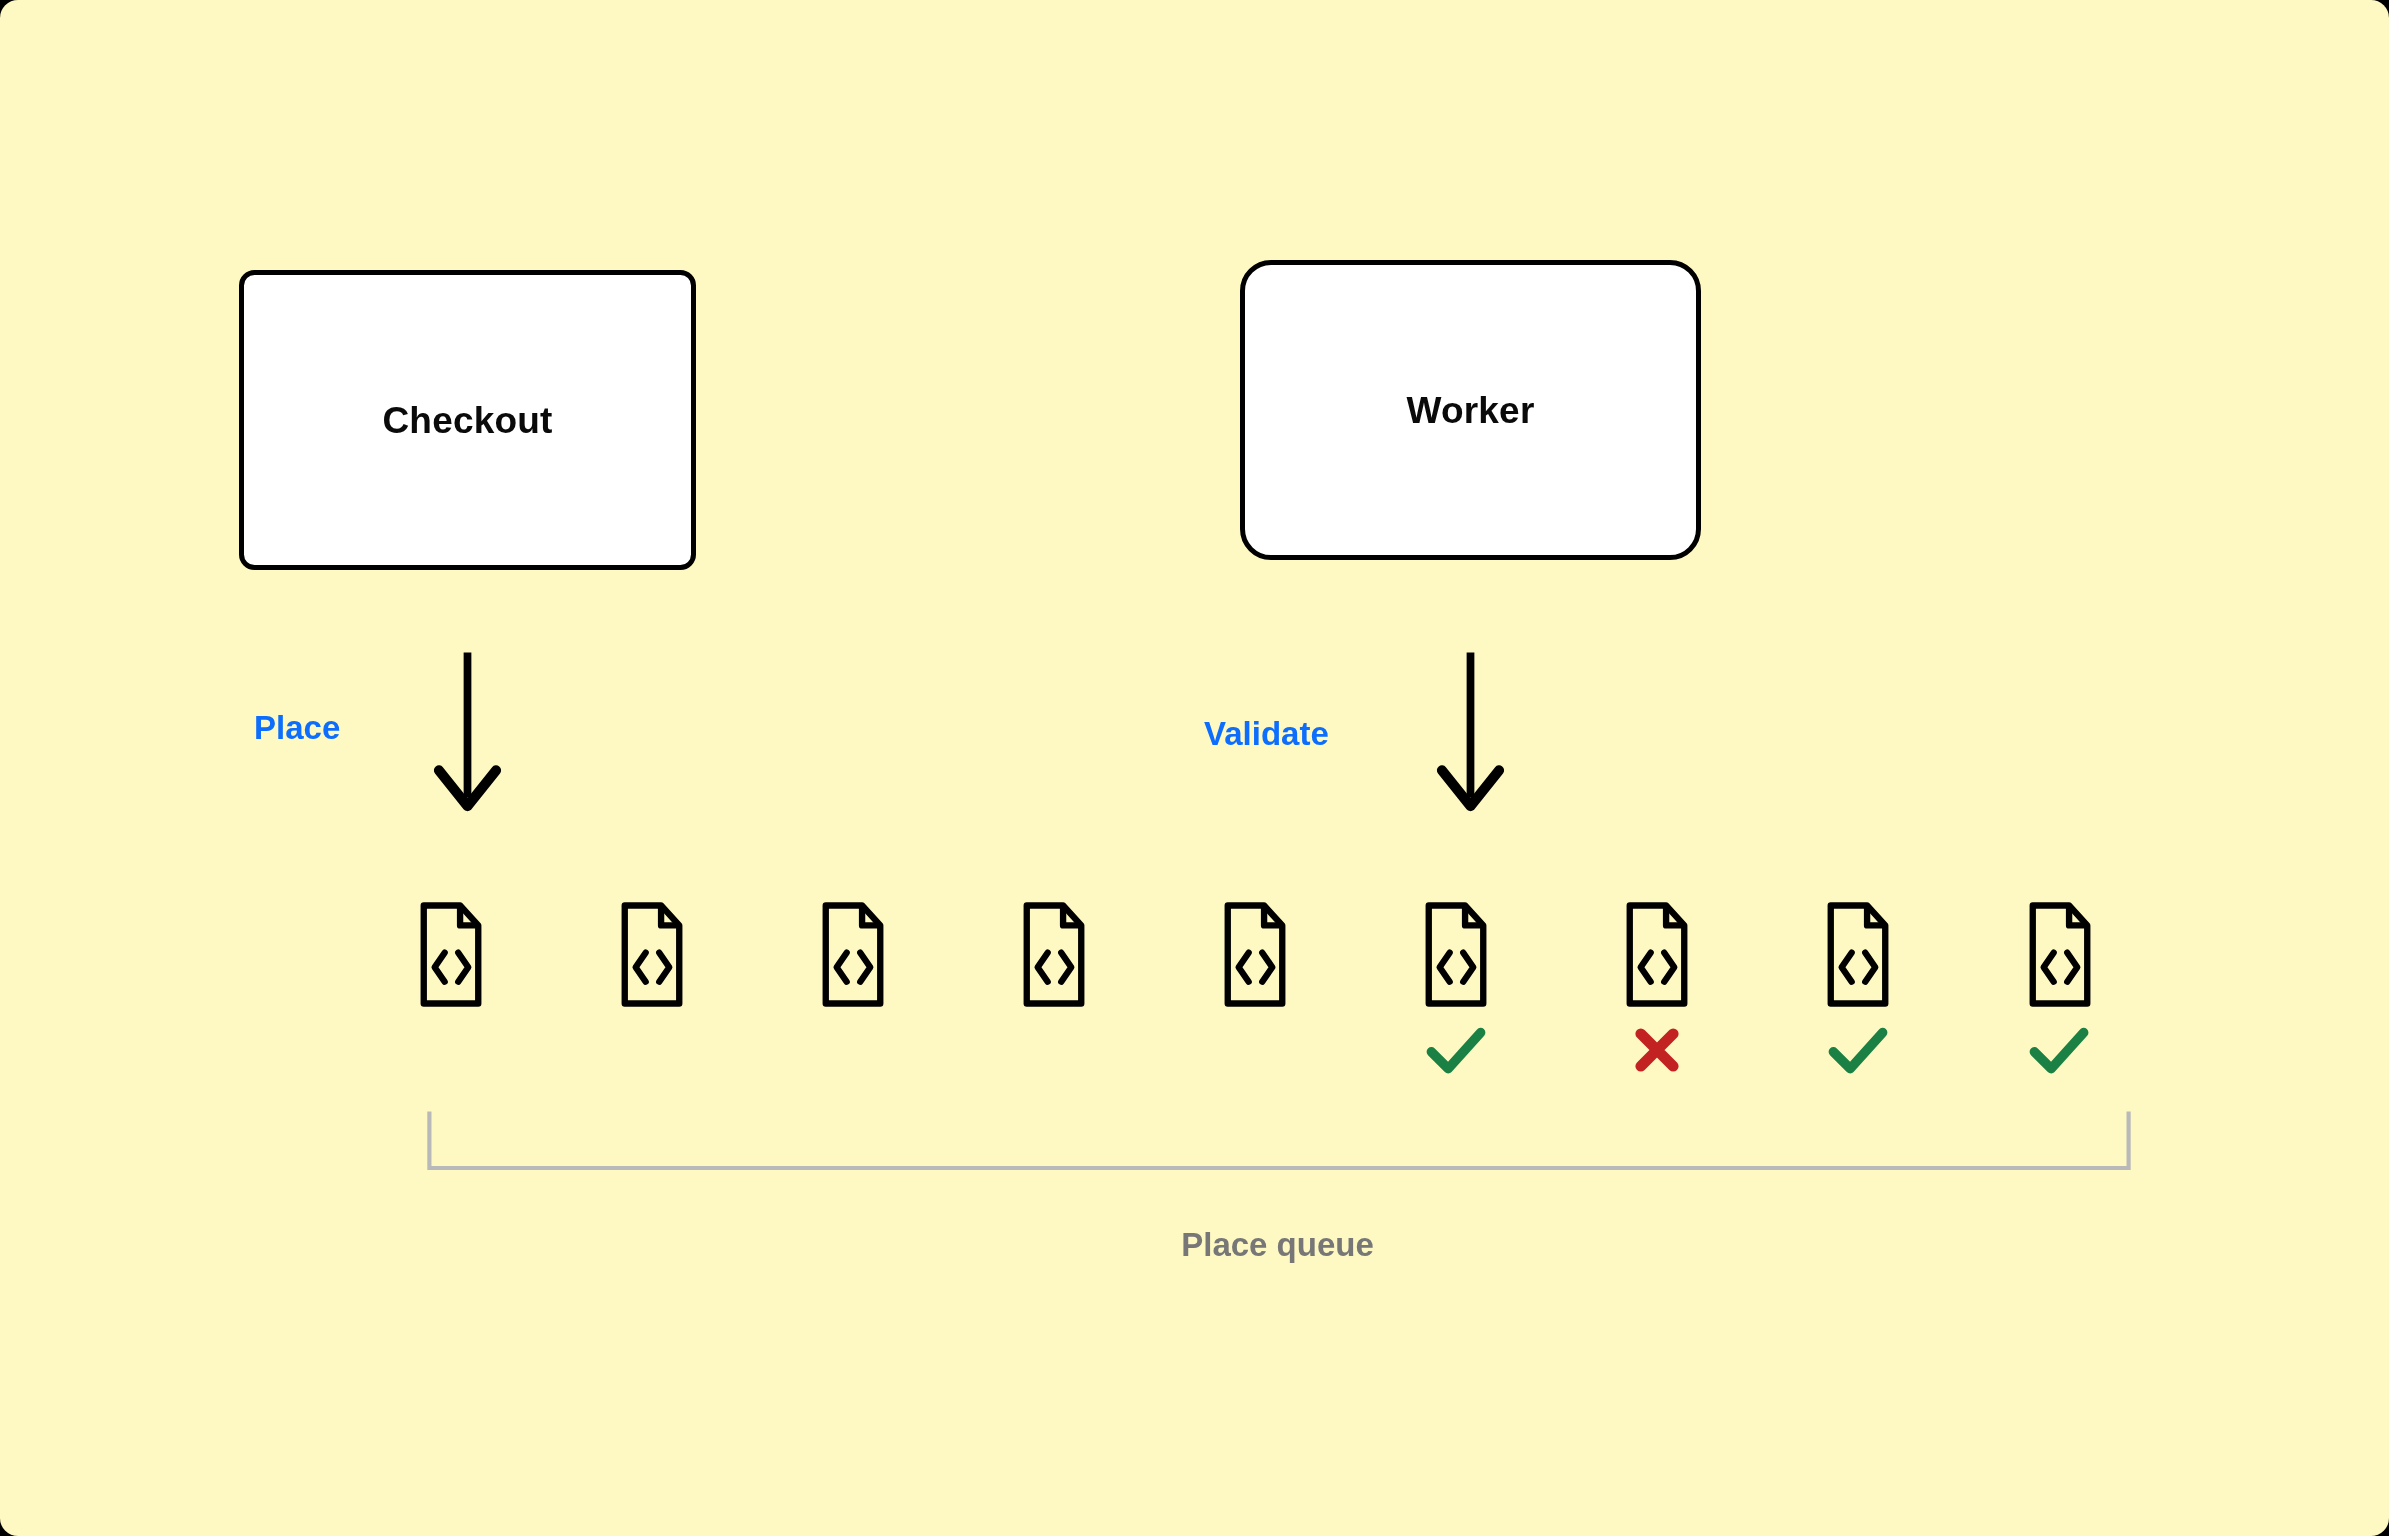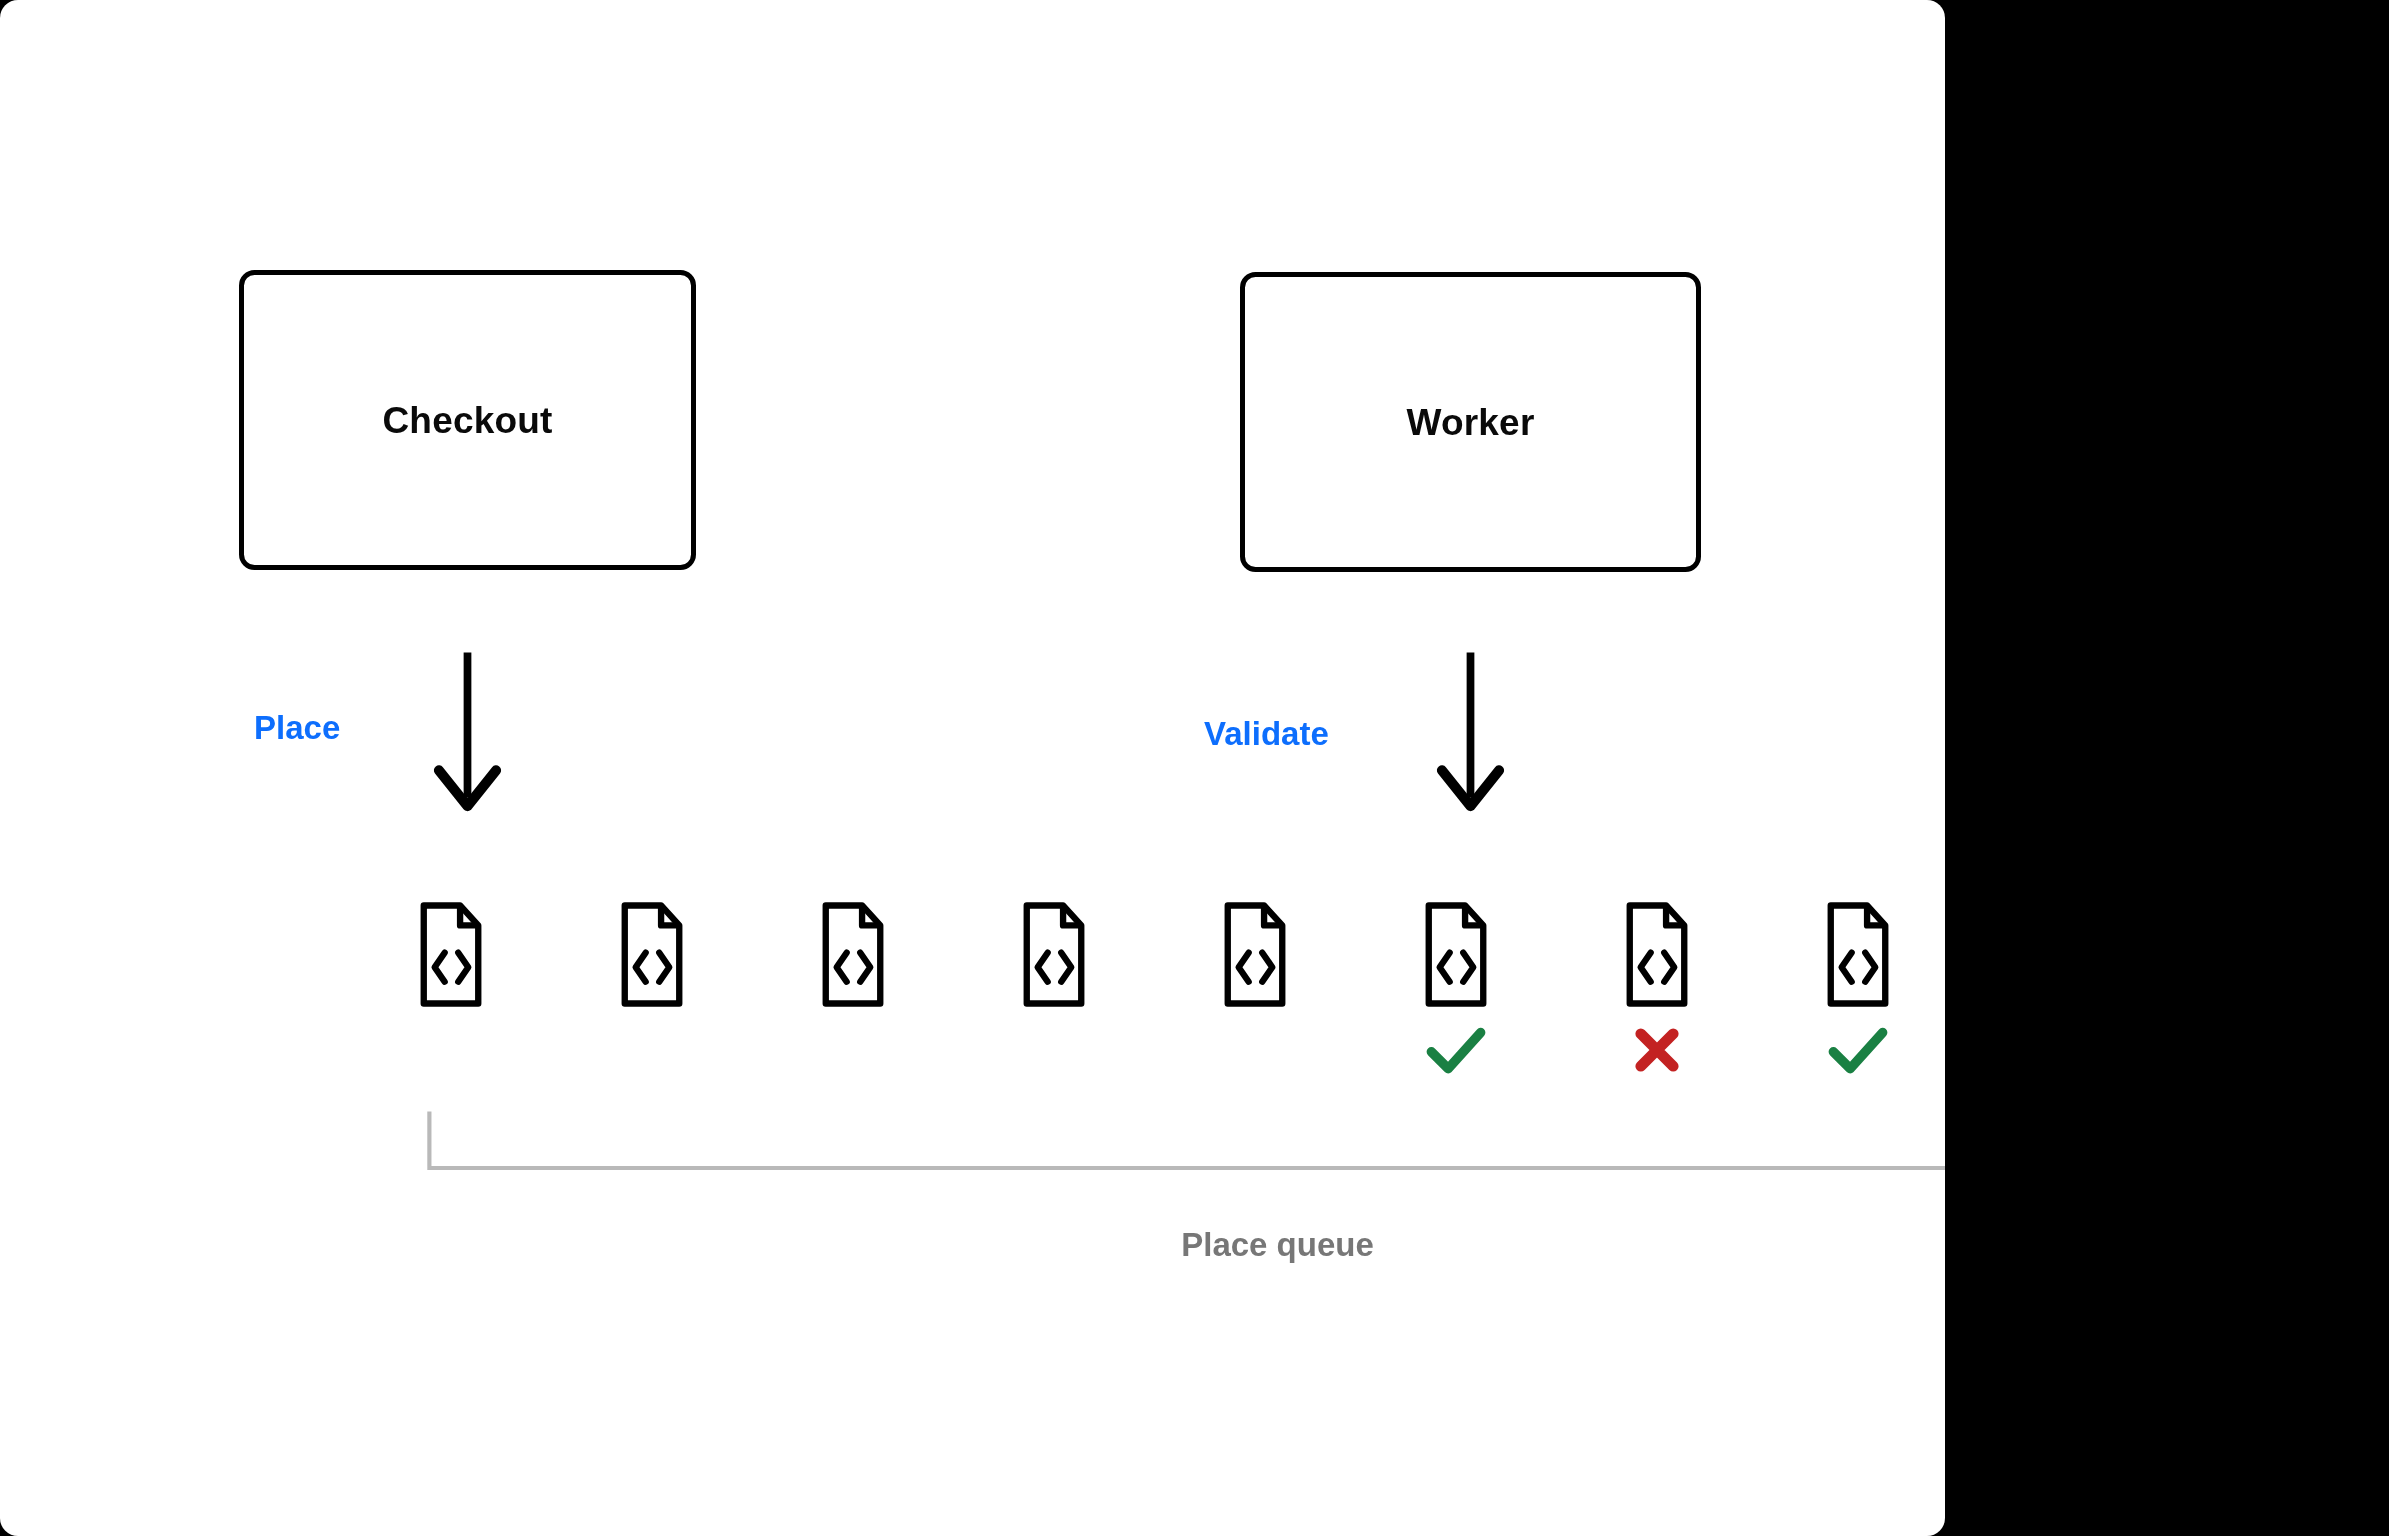--- a/index.html
+++ b/index.html
@@ -14,9 +14,9 @@
   }
   #canvas {
     position: relative;
-    width: 1945px;
+    width: 2389px;
     height: 1536px;
-    background: #ffffff;
+    background: #fef9c3;
     border-radius: 18px;
     overflow: hidden;
     font-family: "Liberation Sans", sans-serif;

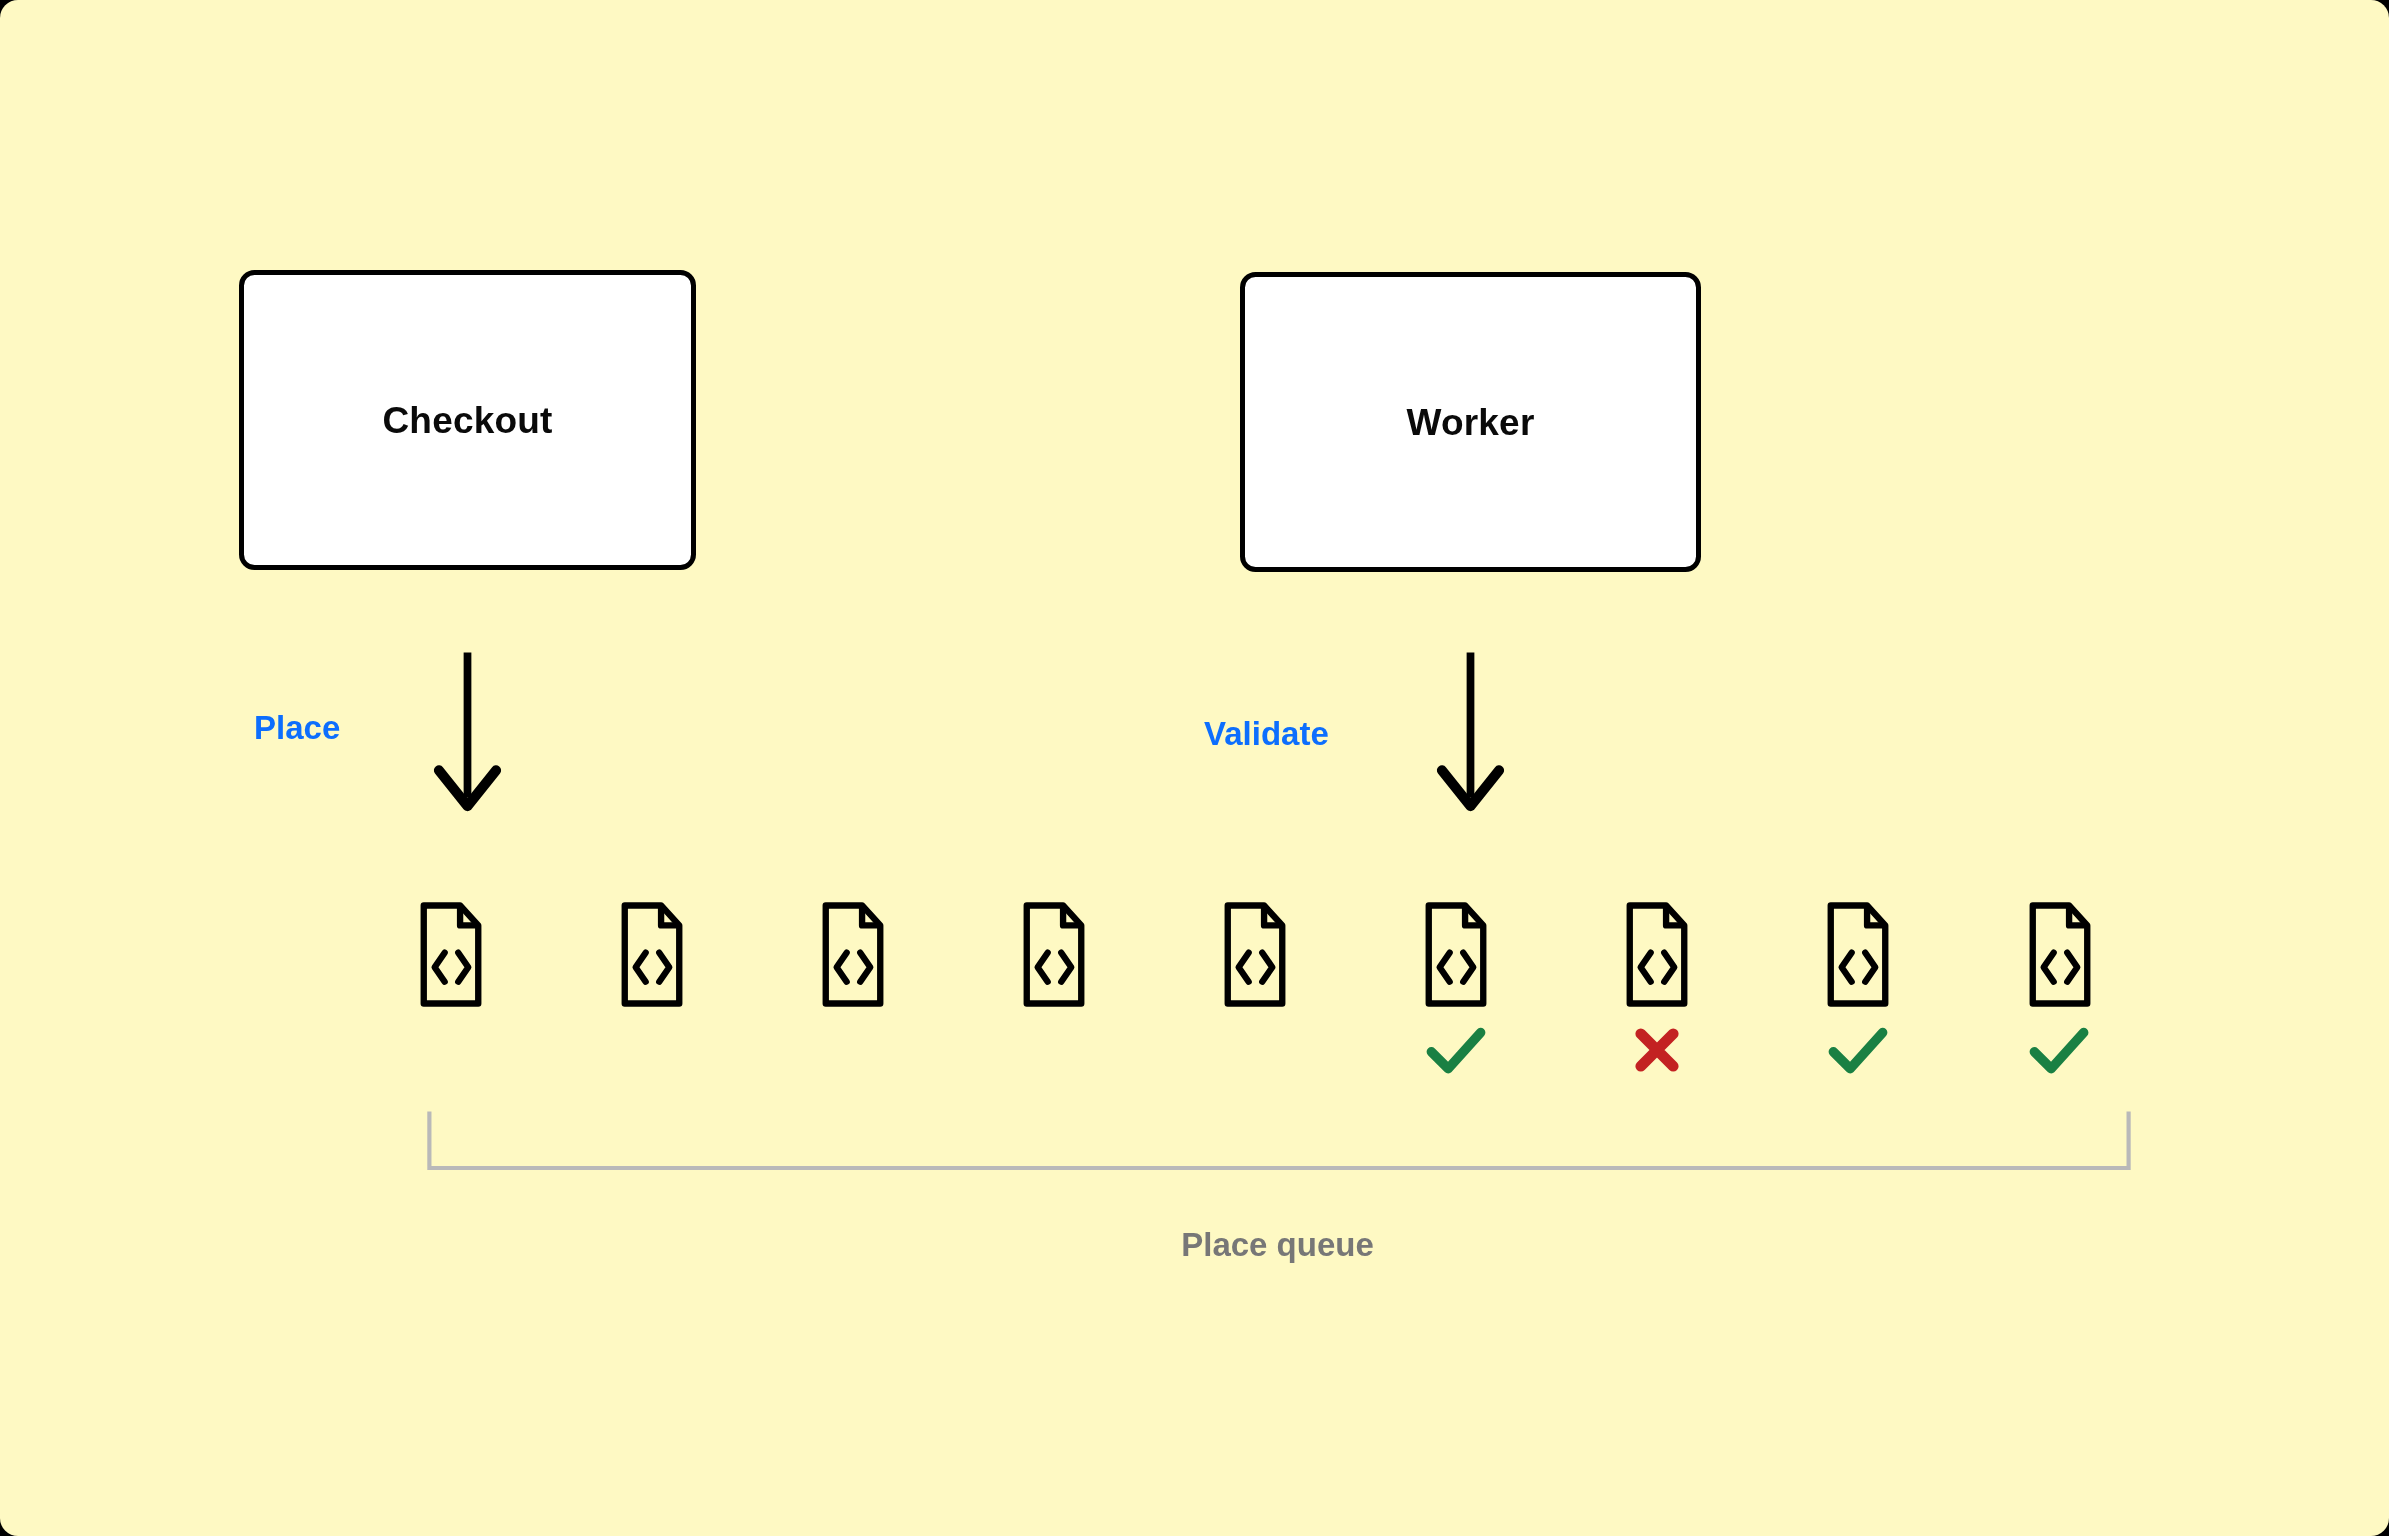--- a/index.html
+++ b/index.html
@@ -90,7 +90,7 @@
     <span class="svc-label">Checkout</span>
   </div>
 
-  <div class="svc-box" style="left:1240px; top:272px; width:461px; height:300px;">
+  <div class="svc-box" style="left:1240px; top:260px; width:461px; height:300px;border-radius:31px;">
     <span class="svc-label">Worker</span>
   </div>
 

